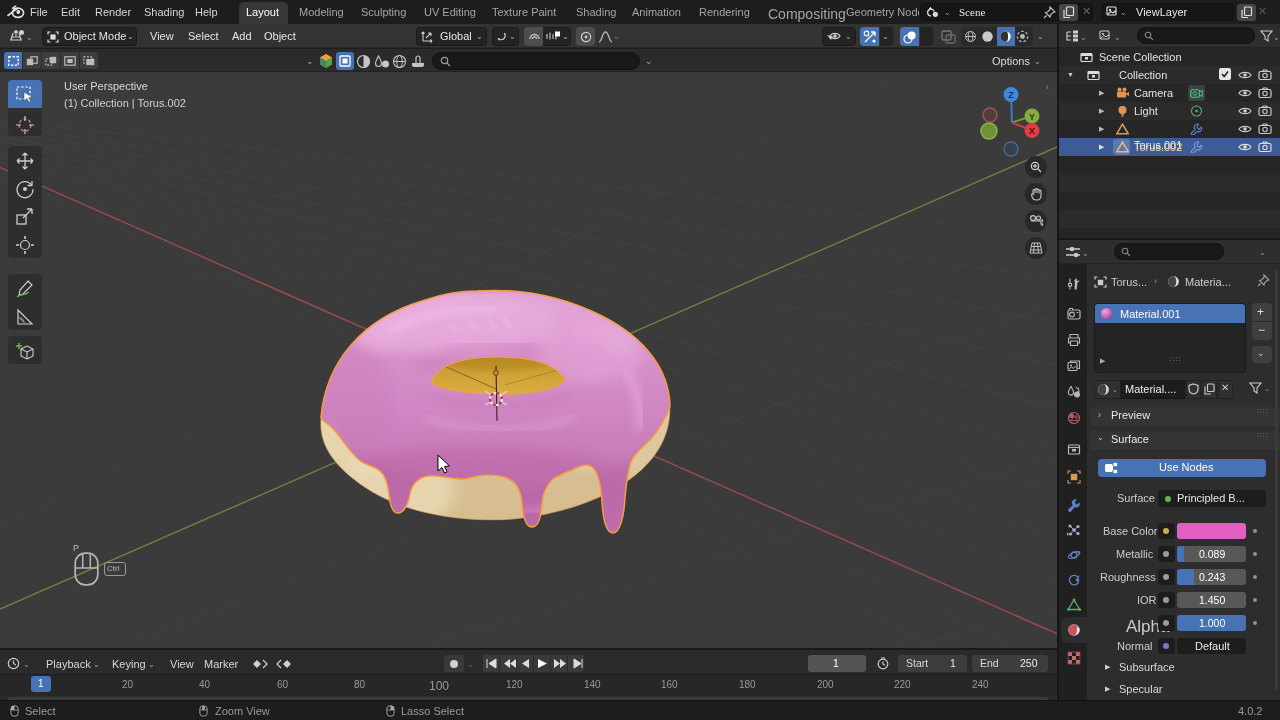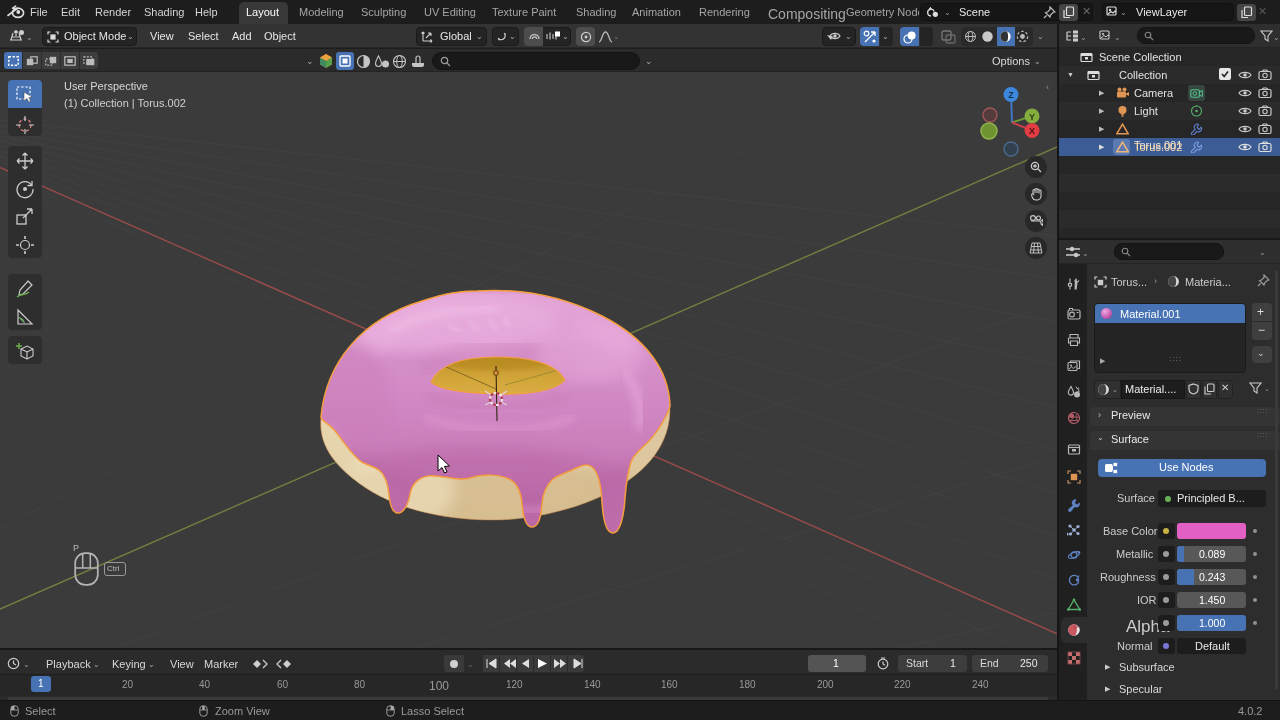--- a/index.html
+++ b/index.html
@@ -45,7 +45,7 @@
     <path d="M4.2,1 l1,2.2 M3,2.4 l2.4,0.4" stroke="#ddd" stroke-width="1"></path>
   </svg>
   <span class="txt" style="left:944px;top:8px;font-size:8px;color:#999;">⌄</span>
-  <span class="txt" style="left:959px;top:6px;font-size:11px;color:#e8e8e8;">Scene</span>
+  <span class="txt" style="left:959px;top:6px;font-size:11px;color:#e8e8e8;font-family:Liberation Serif, serif;">Scene</span>
   <svg class="abs" style="left:1043px;top:6px;" width="13" height="13" viewBox="0 0 13 13">
     <path d="M7,1 l5,5 -2,0.5 -2.5,2.5 -0.5,2 -4.5,-4.5 2,-0.5 2.5,-2.5 z M3.5,9.5 L1,12" fill="none" stroke="#b9b9b9" stroke-width="1.2"></path>
   </svg>

